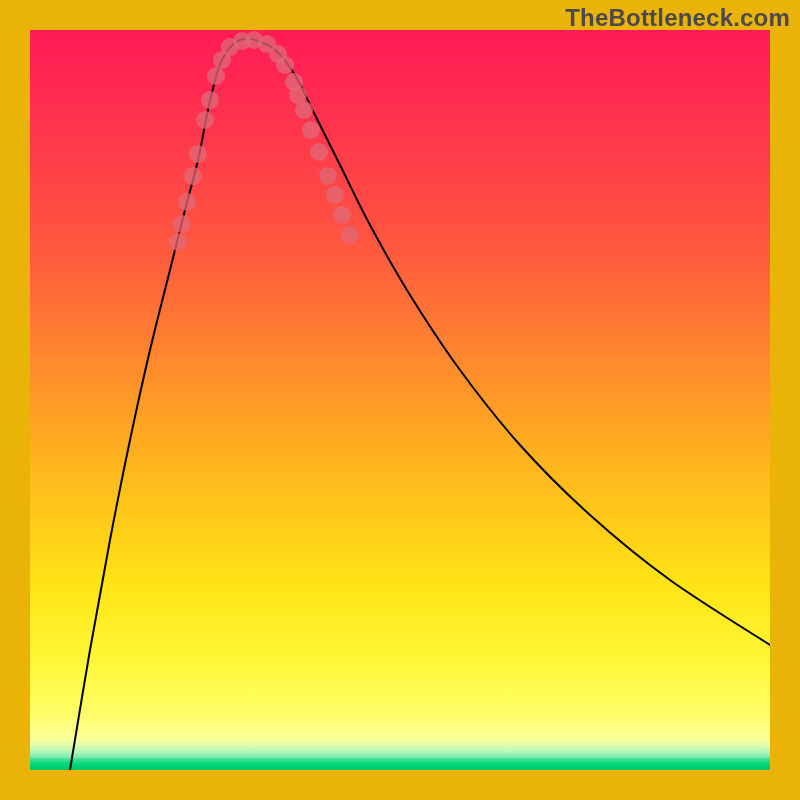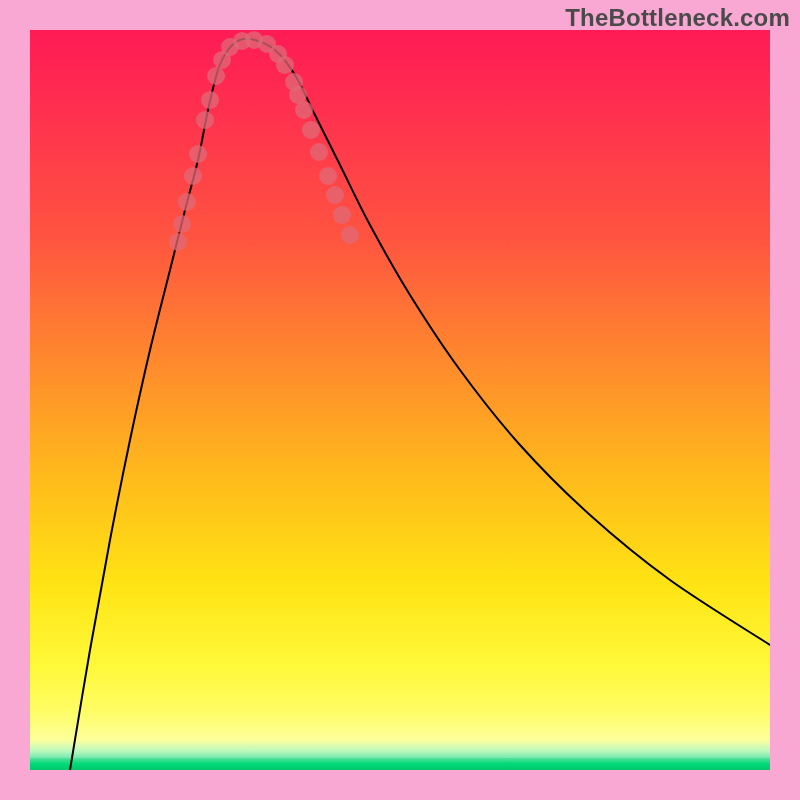--- a/index.html
+++ b/index.html
@@ -15,7 +15,7 @@
     position: relative;
     width: 800px;
     height: 800px;
-    background: #f9a8d4;
+    background: #eab308;
   }
   .watermark {
     position: absolute;

